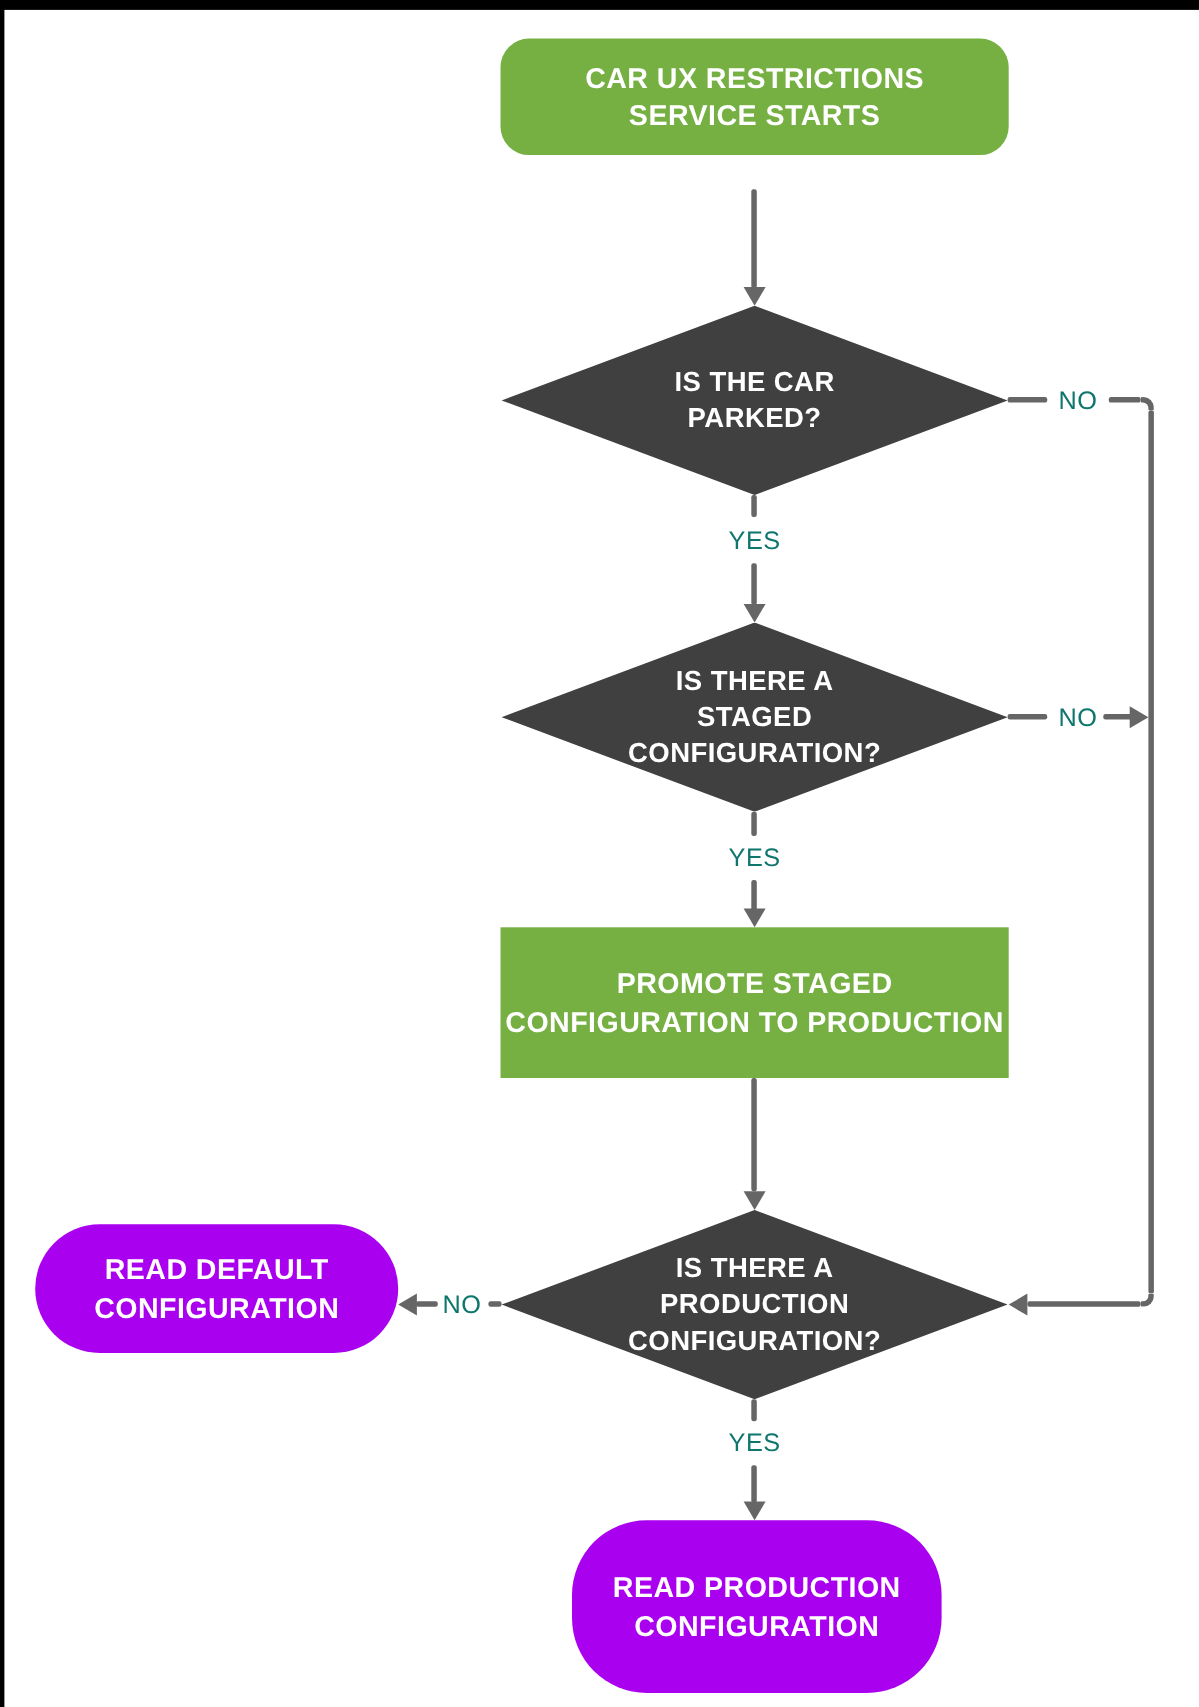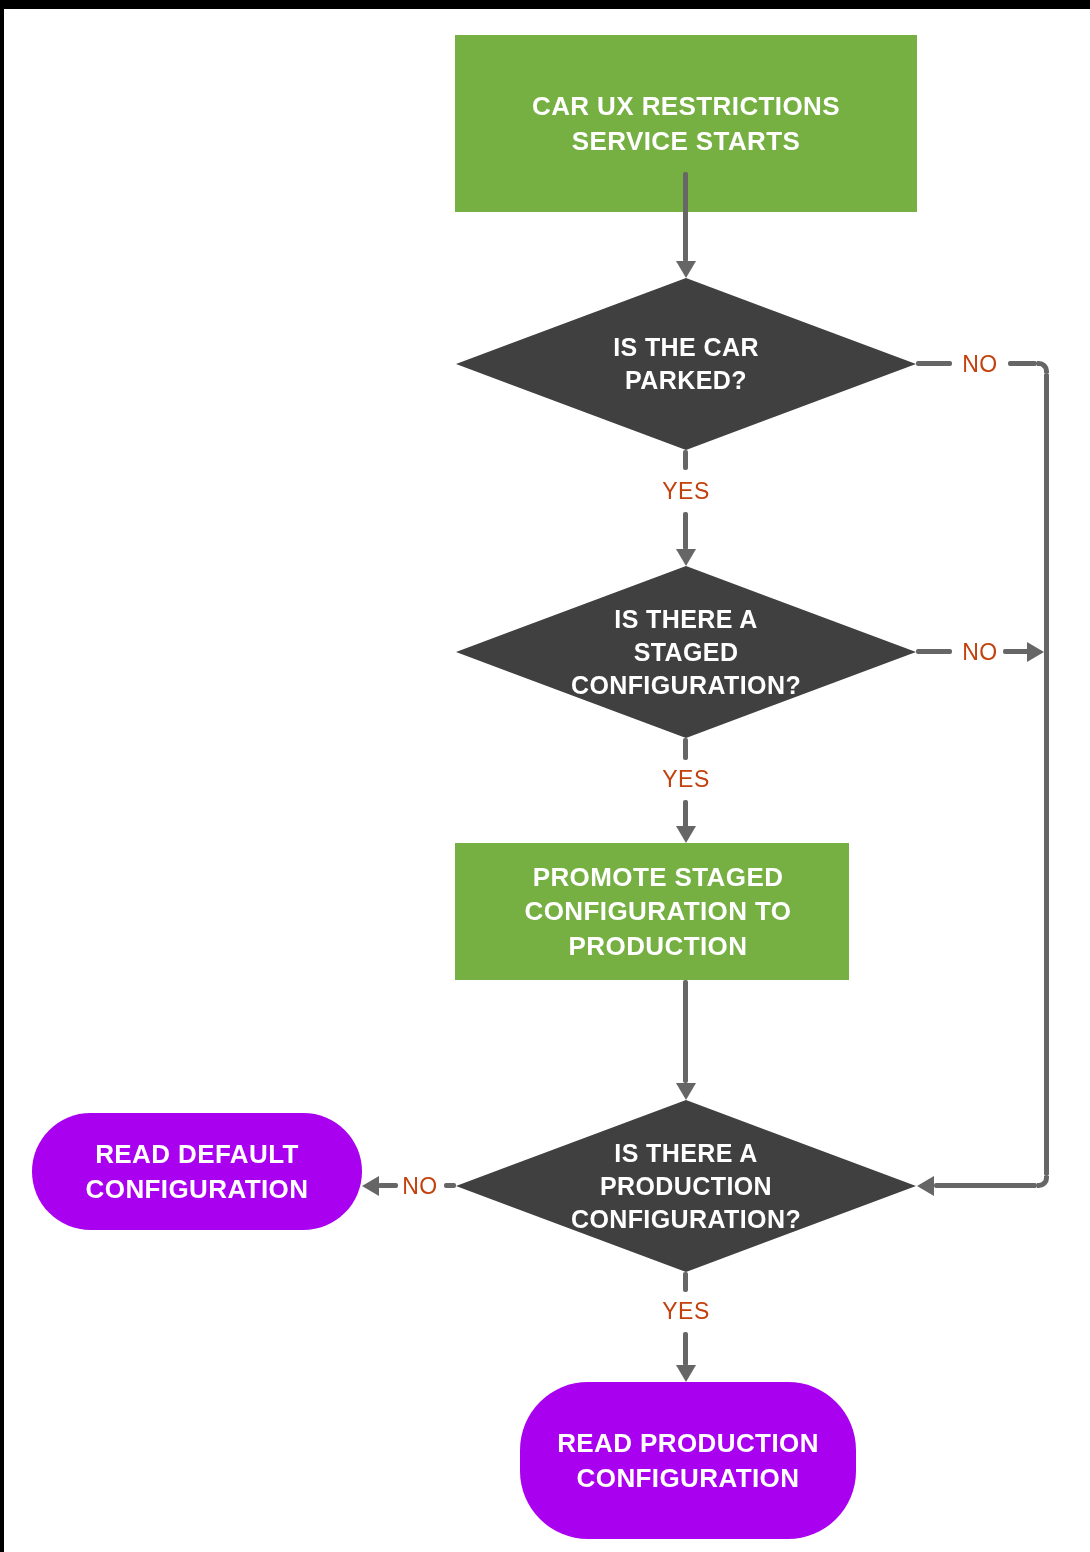--- a/index.html
+++ b/index.html
@@ -70,7 +70,7 @@
   <div class="frame-top"></div>
   <div class="frame-left"></div>
 
-  <div class="node process" style="left:455px;top:35px;width:462px;height:177px;">CAR UX RESTRICTIONS
+  <div class="node process" style="left:455px;top:35px;width:462px;height:106px;border-radius:26px;">CAR UX RESTRICTIONS
 SERVICE STARTS</div>
 
   <div class="vline" style="left:683px;top:172px;height:90px;"></div>

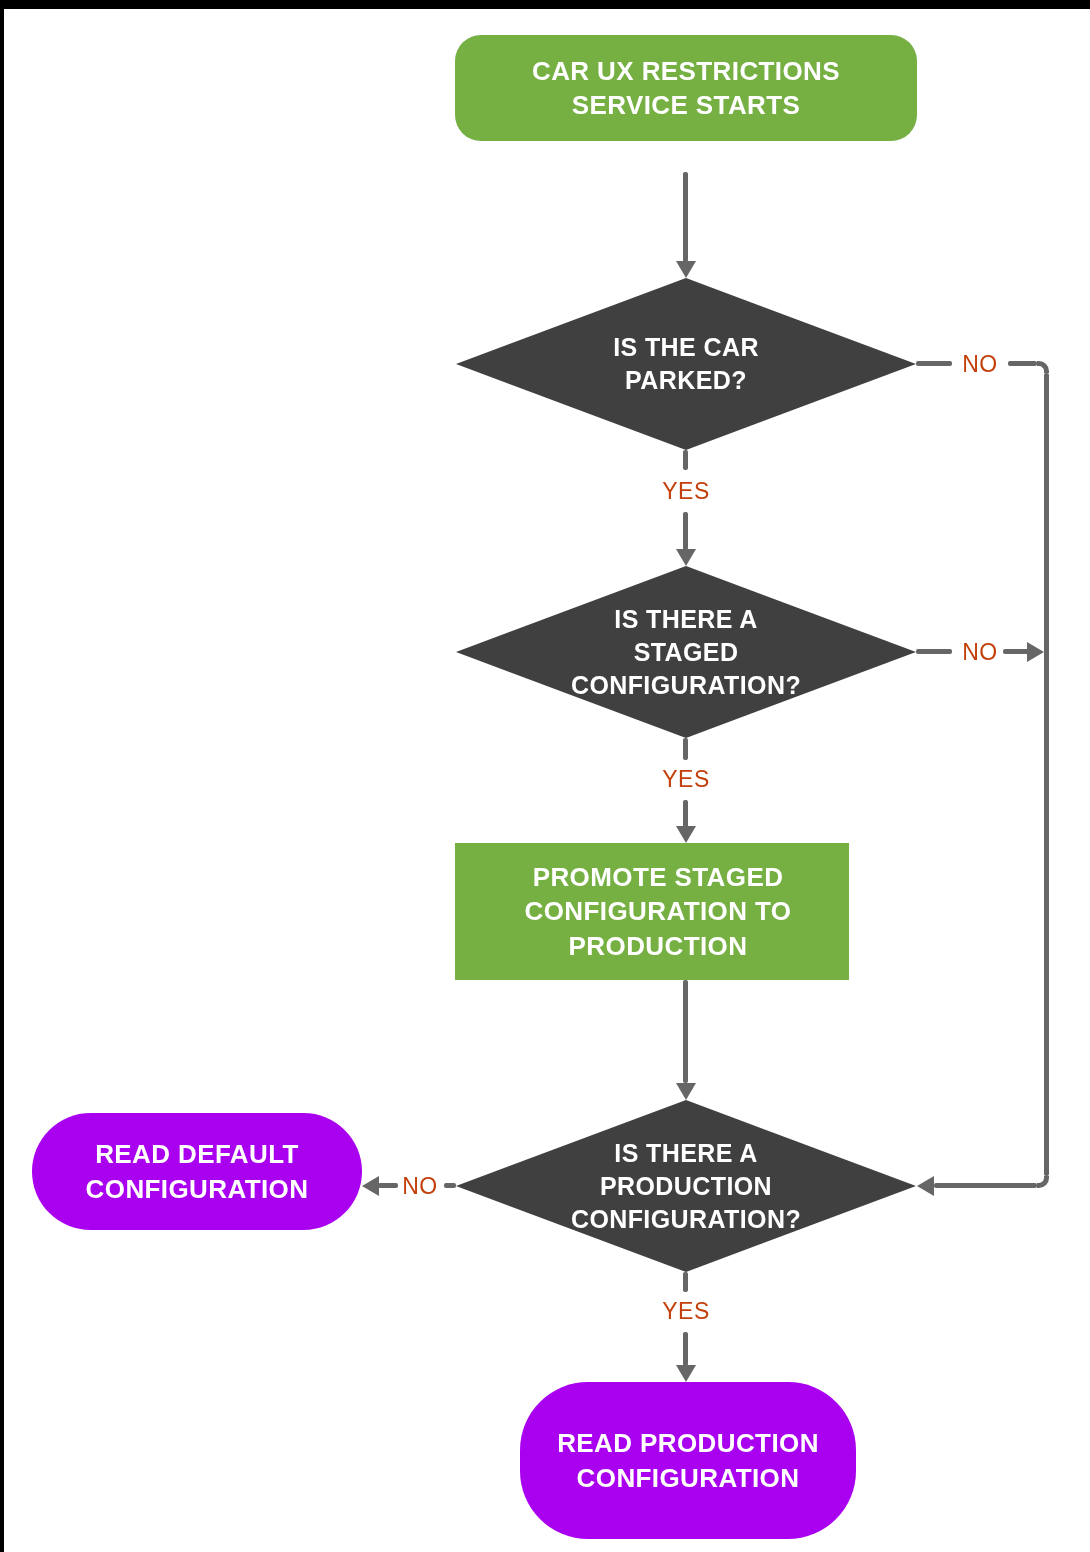--- a/index.html
+++ b/index.html
@@ -56,7 +56,7 @@
   
   .edge-label{
     position:absolute;
-    color:#c2410c;
+    color:#0f766e;
     font-size:23px;
     letter-spacing:0.5px;
     text-align:center;

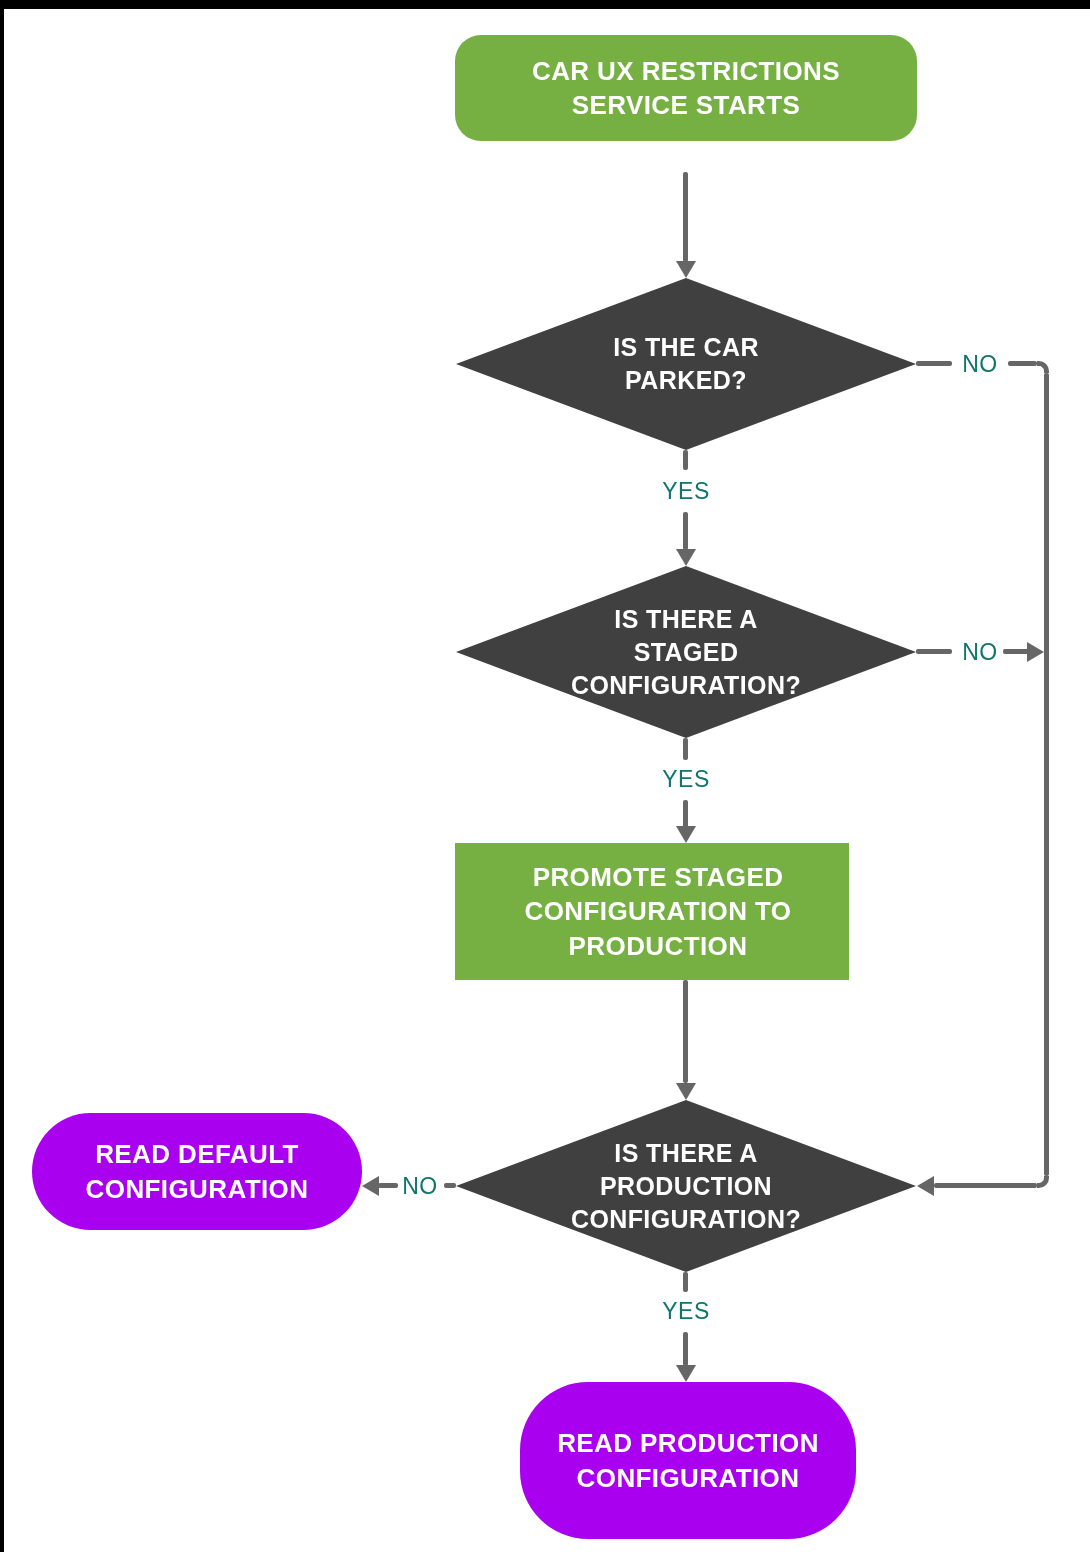--- a/index.html
+++ b/index.html
@@ -107,7 +107,7 @@
   <div class="vline" style="left:683px;top:800px;height:28px;"></div>
   <div class="ah ah-down" style="left:676px;top:826px;"></div>
 
-  <div class="node process" style="left:455px;top:843px;width:382px;height:137px;padding-left:12px;">PROMOTE STAGED
+  <div class="node process" style="left:455px;top:843px;width:462px;height:137px;">PROMOTE STAGED
 CONFIGURATION TO PRODUCTION</div>
 
   <div class="vline" style="left:683px;top:980px;height:103px;"></div>

